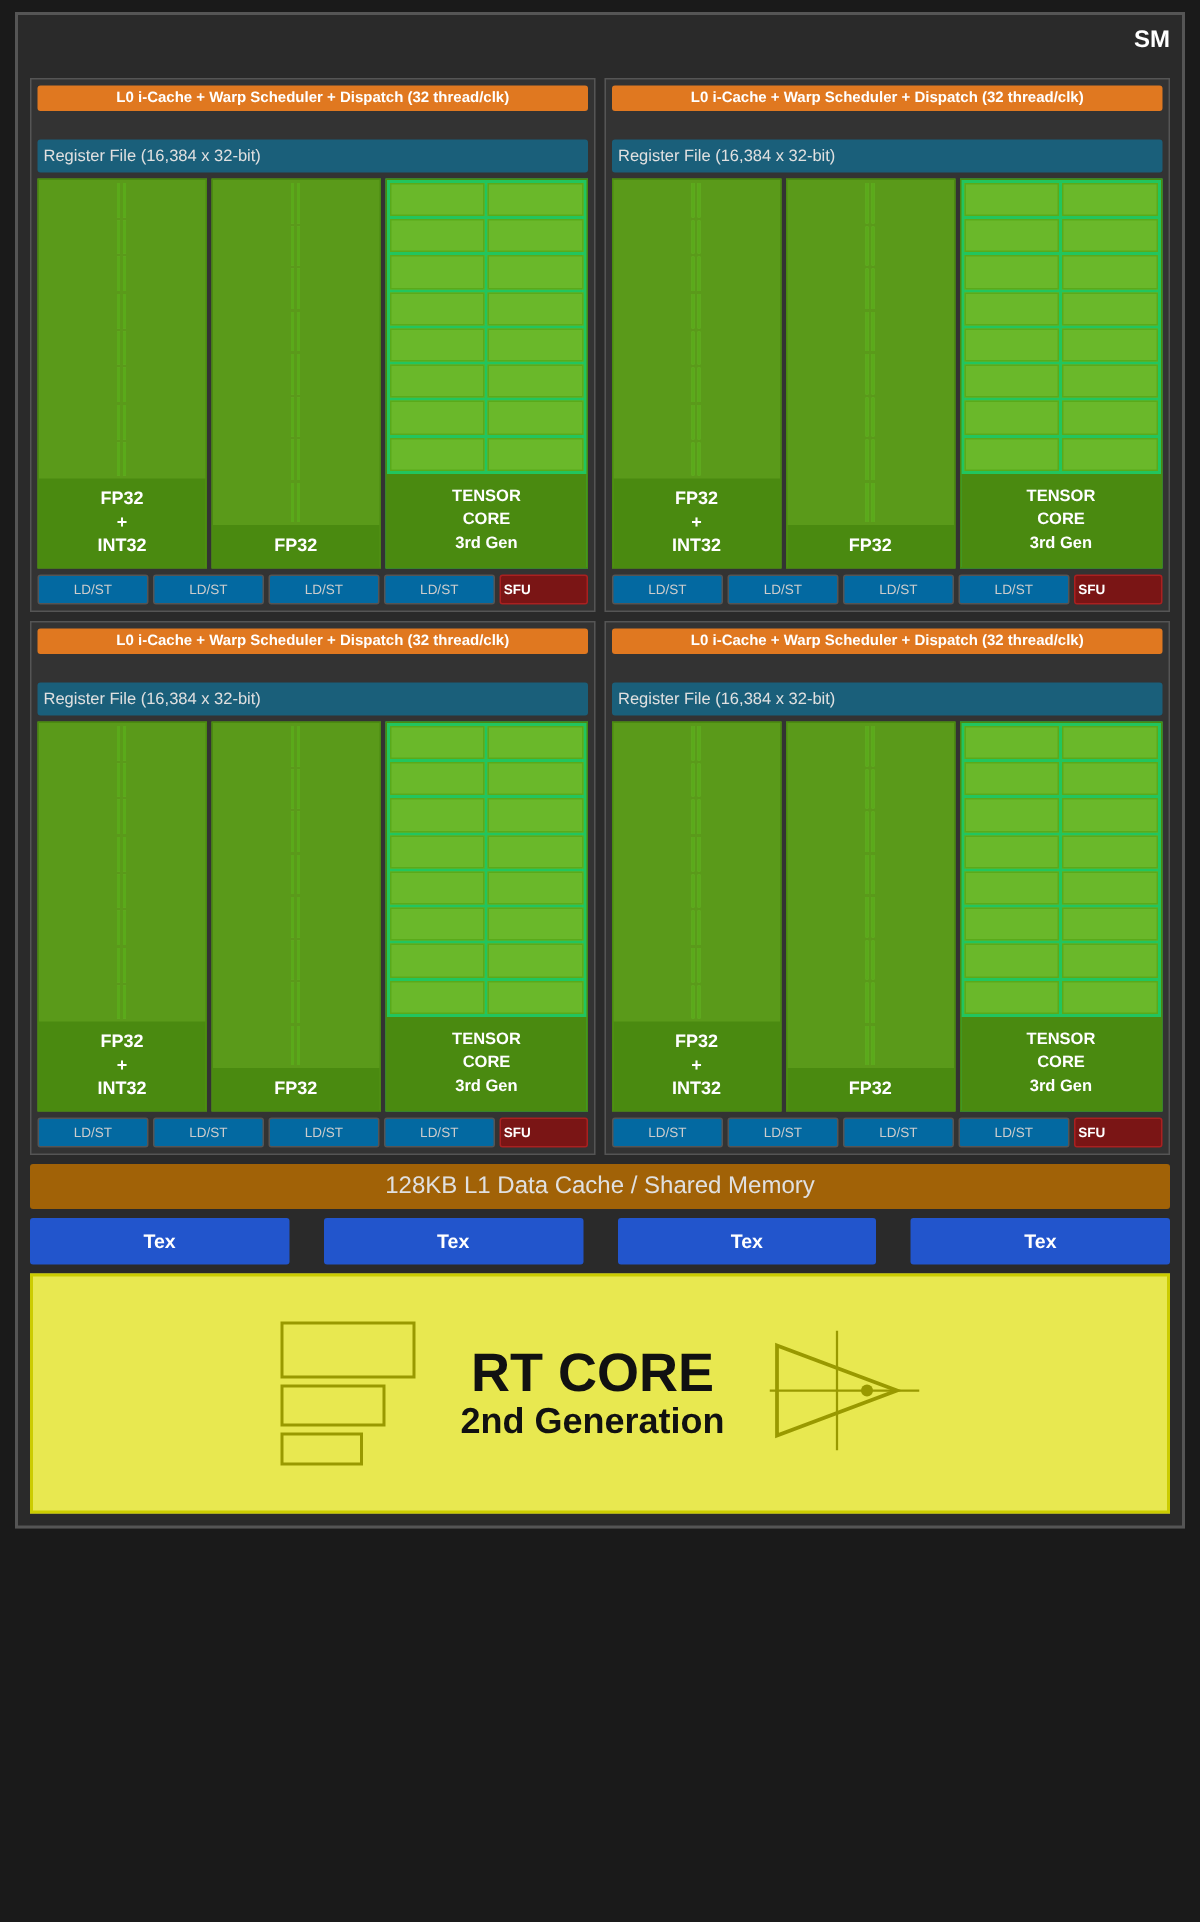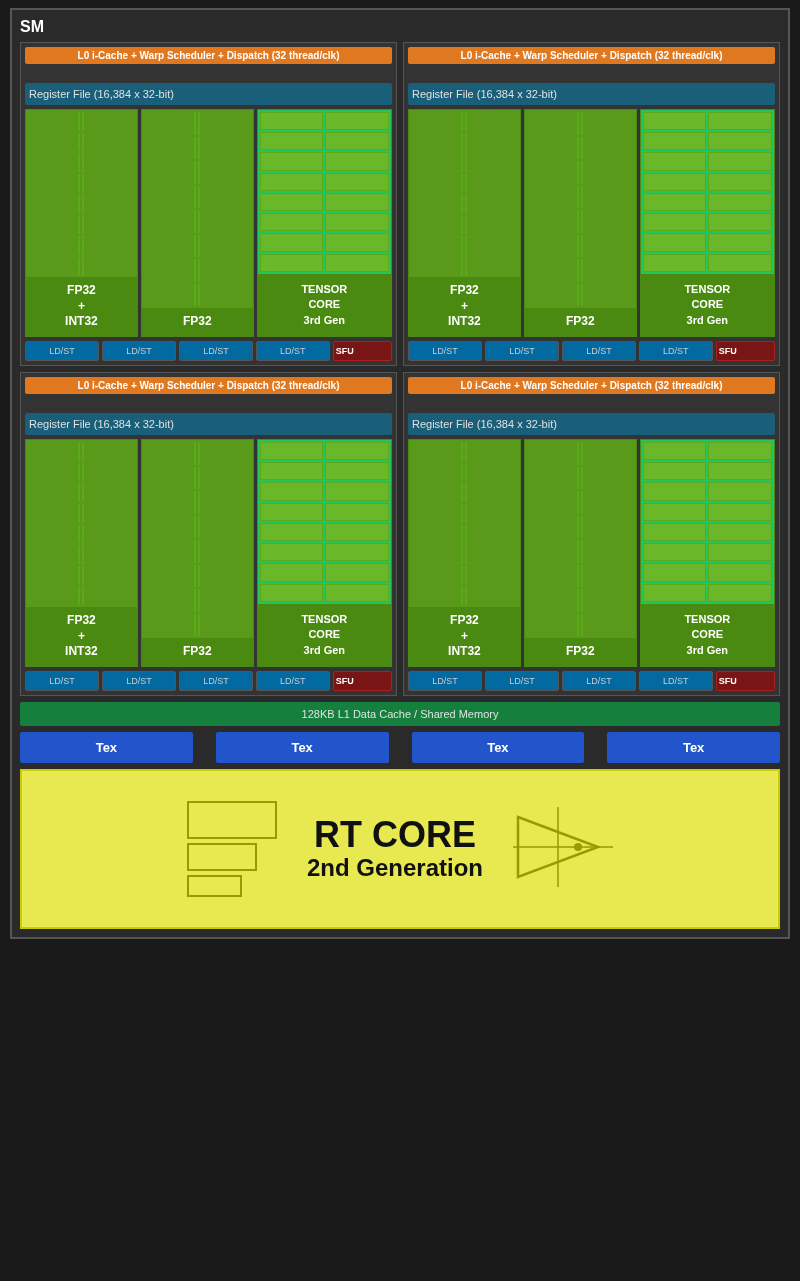--- a/index.html
+++ b/index.html
@@ -24,7 +24,8 @@
       color: #fff;
       font-size: 16px;
       font-weight: bold;
-      margin-bottom: 6px;
+      margin-bottom: 16px;
+      text-align: right;
     }
     .quadrants-grid {
       display: grid;

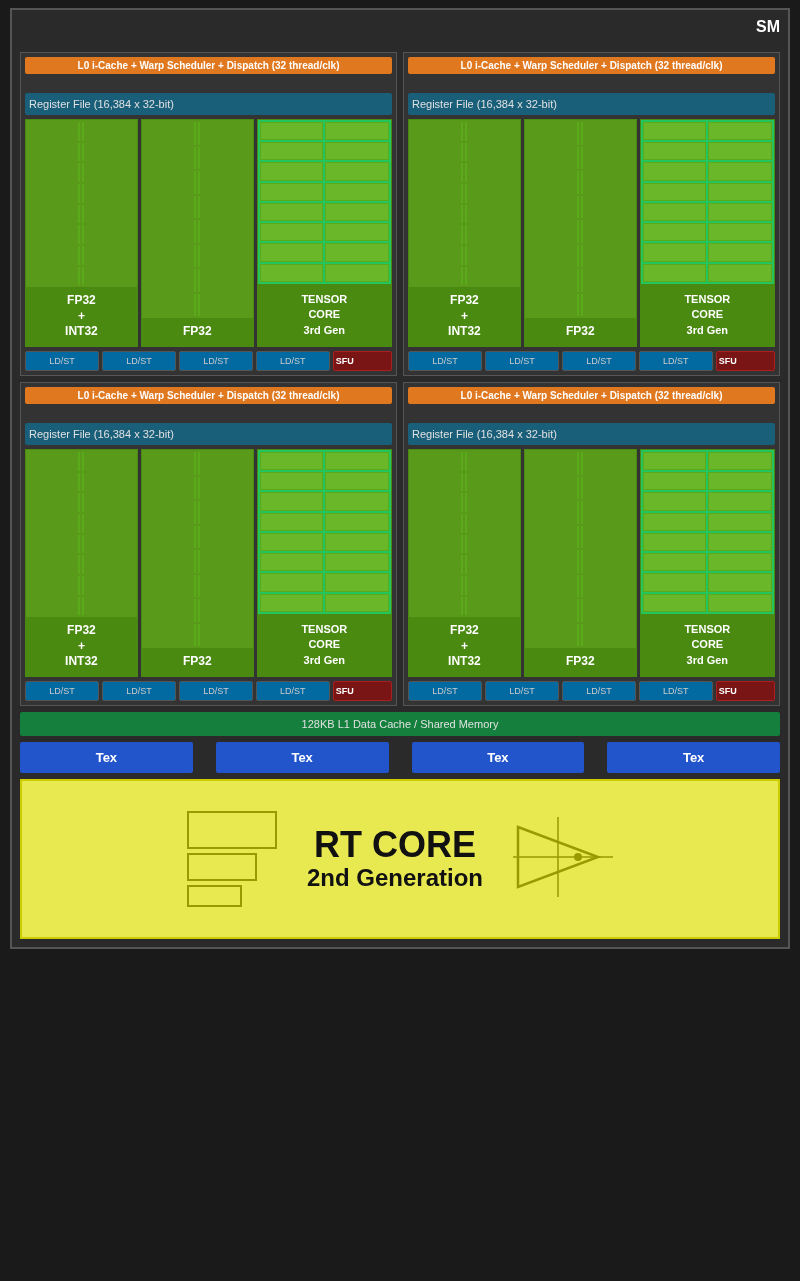--- a/index.html
+++ b/index.html
@@ -187,7 +187,7 @@
     }
     
     .quad-compute {
-      height: 228px;
+      height: 260px;
     }
     .fp32-unit, .tensor-unit {
       height: 100%;

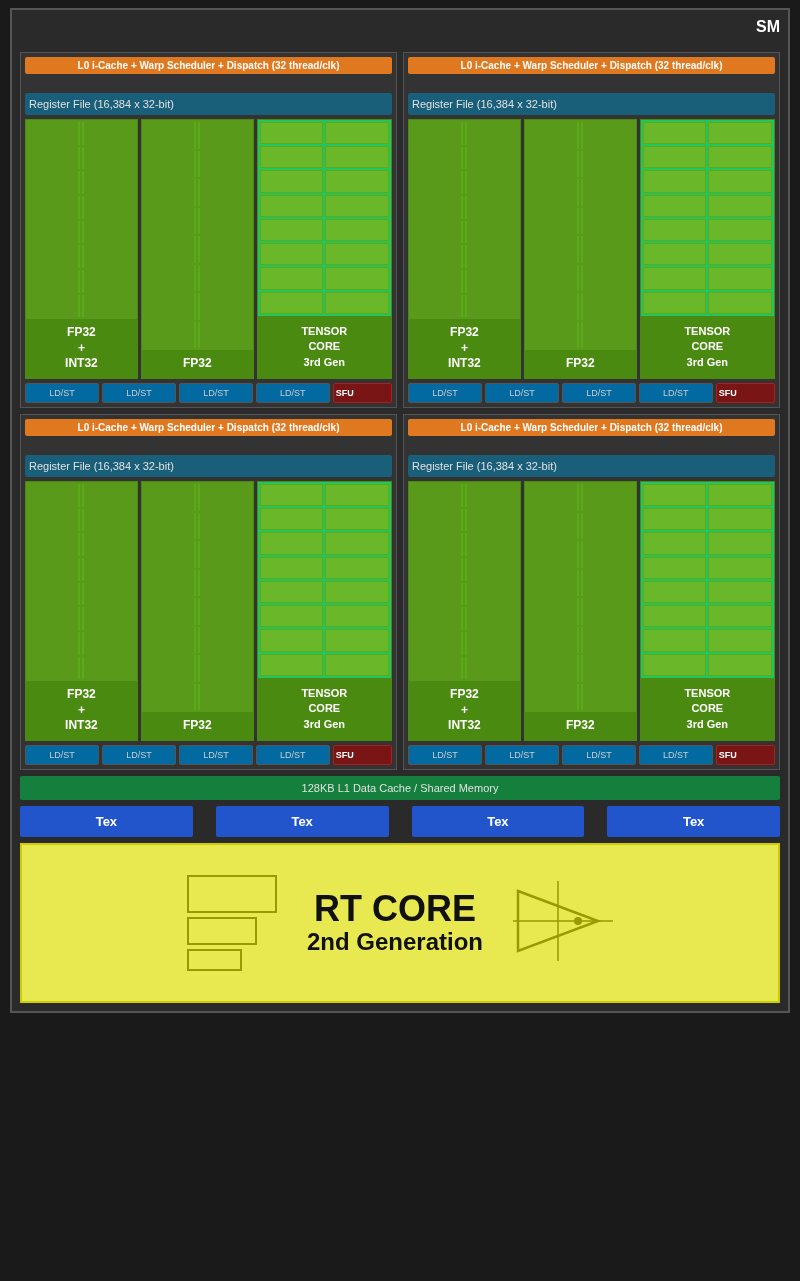--- a/index.html
+++ b/index.html
@@ -124,9 +124,9 @@
       border-radius: 2px;
     }
     .shared-memory-bar {
-      background: #15803d;
+      background: #a16207;
       color: #e0e0e0;
-      font-size: 11px;
+      font-size: 16px;
       text-align: center;
       padding: 6px 4px;
       margin-bottom: 6px;

